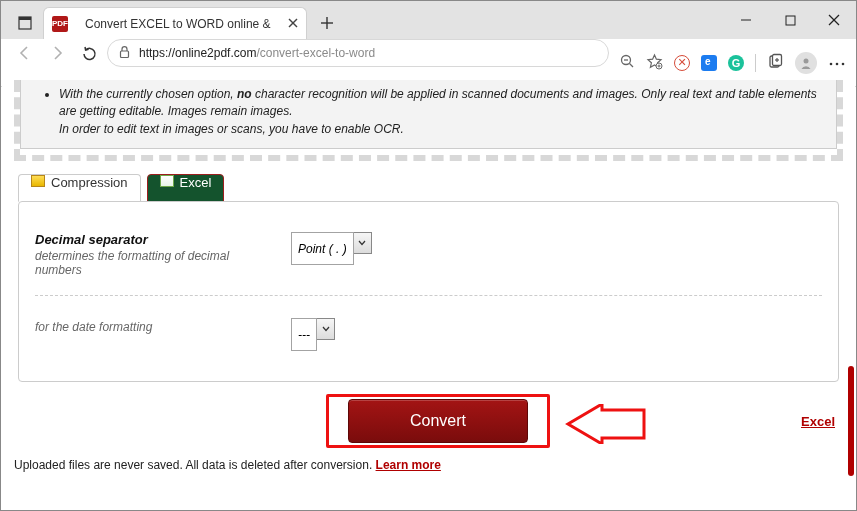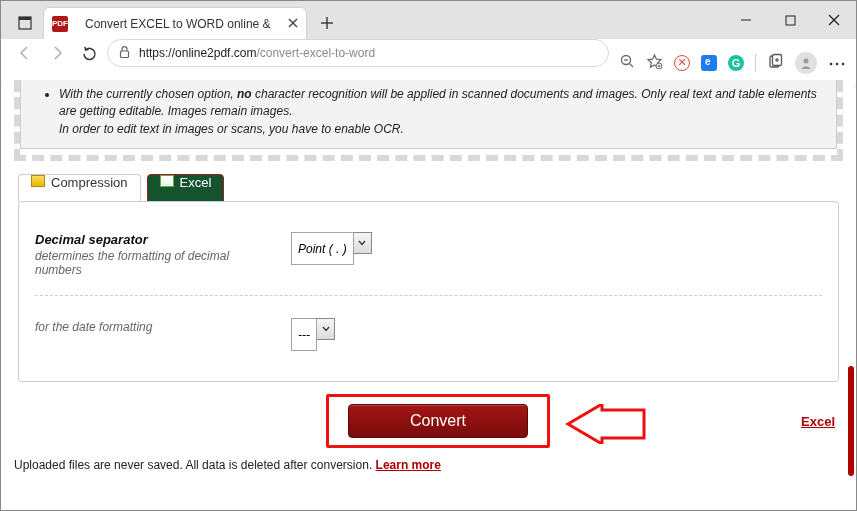--- a/index.html
+++ b/index.html
@@ -63,7 +63,7 @@
 
   .bottom-row { margin-top:12px; position:relative; height:60px; }
   .convert-highlight { position:absolute; left:312px; top:0; width:224px; height:54px; border:3px solid #e11; border-radius:2px; display:flex; align-items:center; justify-content:center; }
-  .convert-btn { width:180px; height:34px; border-radius:4px; background:linear-gradient(#a31414,#7a0c0c); color:#fff; font-size:16px; display:flex; align-items:center; justify-content:center; border:1px solid #5d0707; box-shadow:inset 0 1px 0 rgba(255,255,255,.2); }
+  .convert-btn { width:180px; height:44px; border-radius:4px; background:linear-gradient(#a31414,#7a0c0c); color:#fff; font-size:16px; display:flex; align-items:center; justify-content:center; border:1px solid #5d0707; box-shadow:inset 0 1px 0 rgba(255,255,255,.2); }
   .arrow-callout { position:absolute; left:548px; top:10px; }
   .reset { position:absolute; right:8px; top:20px; font-size:13px; font-weight:bold; color:#b00000; text-decoration:underline; }
 

